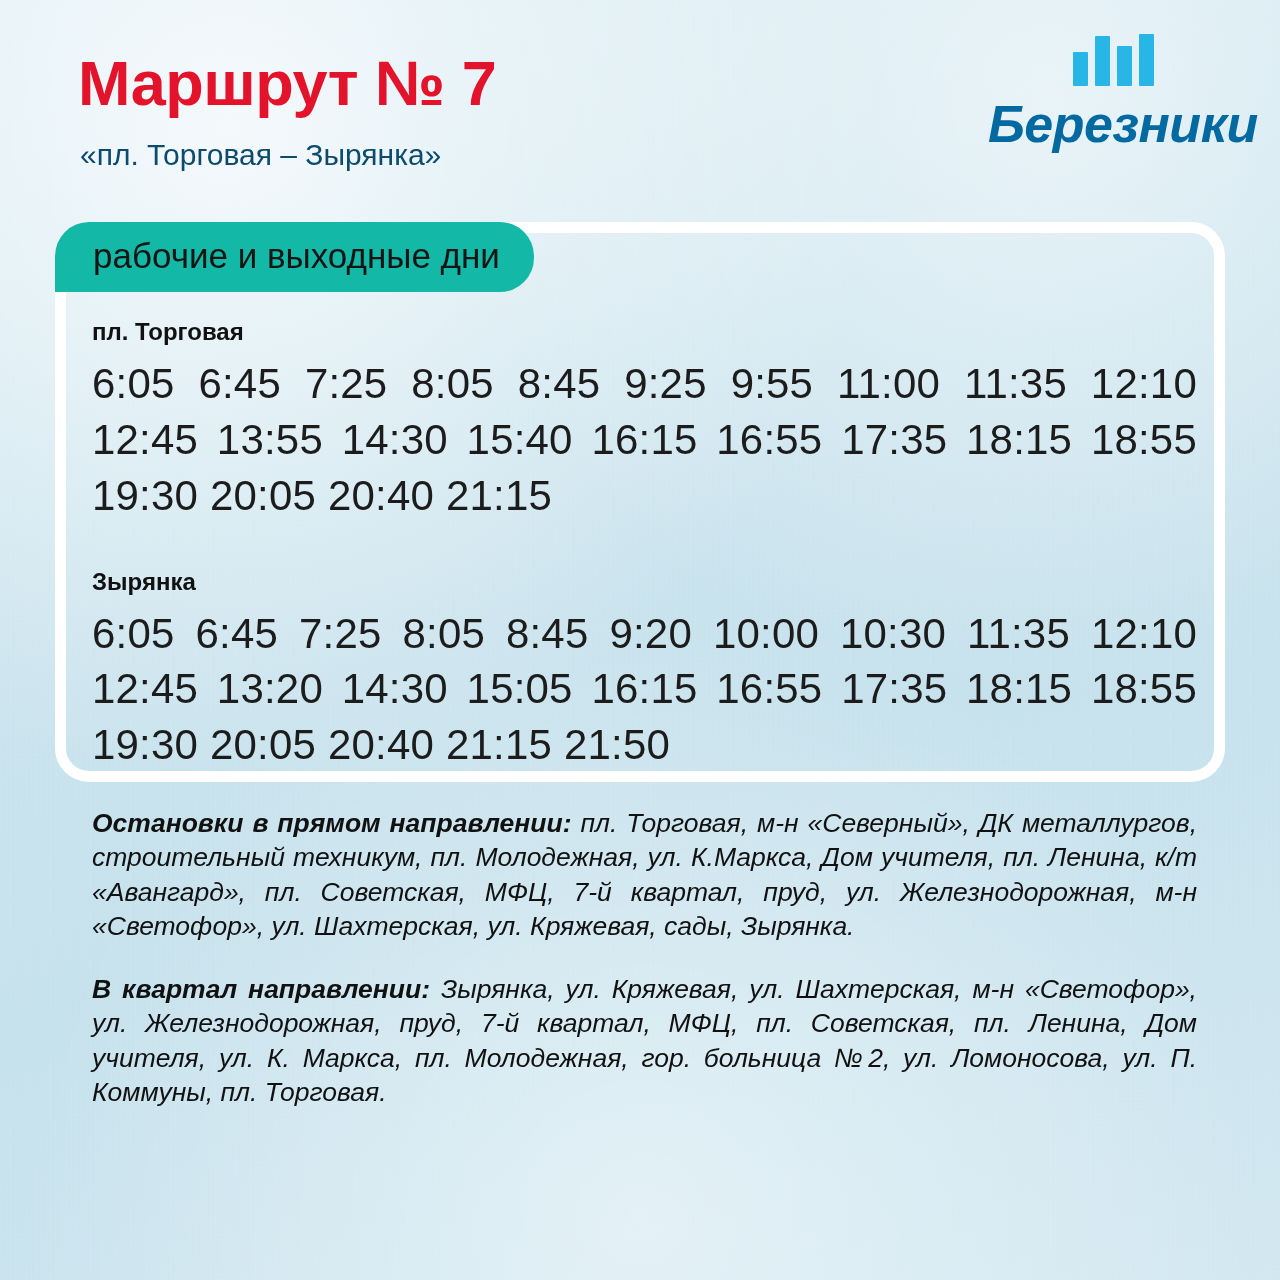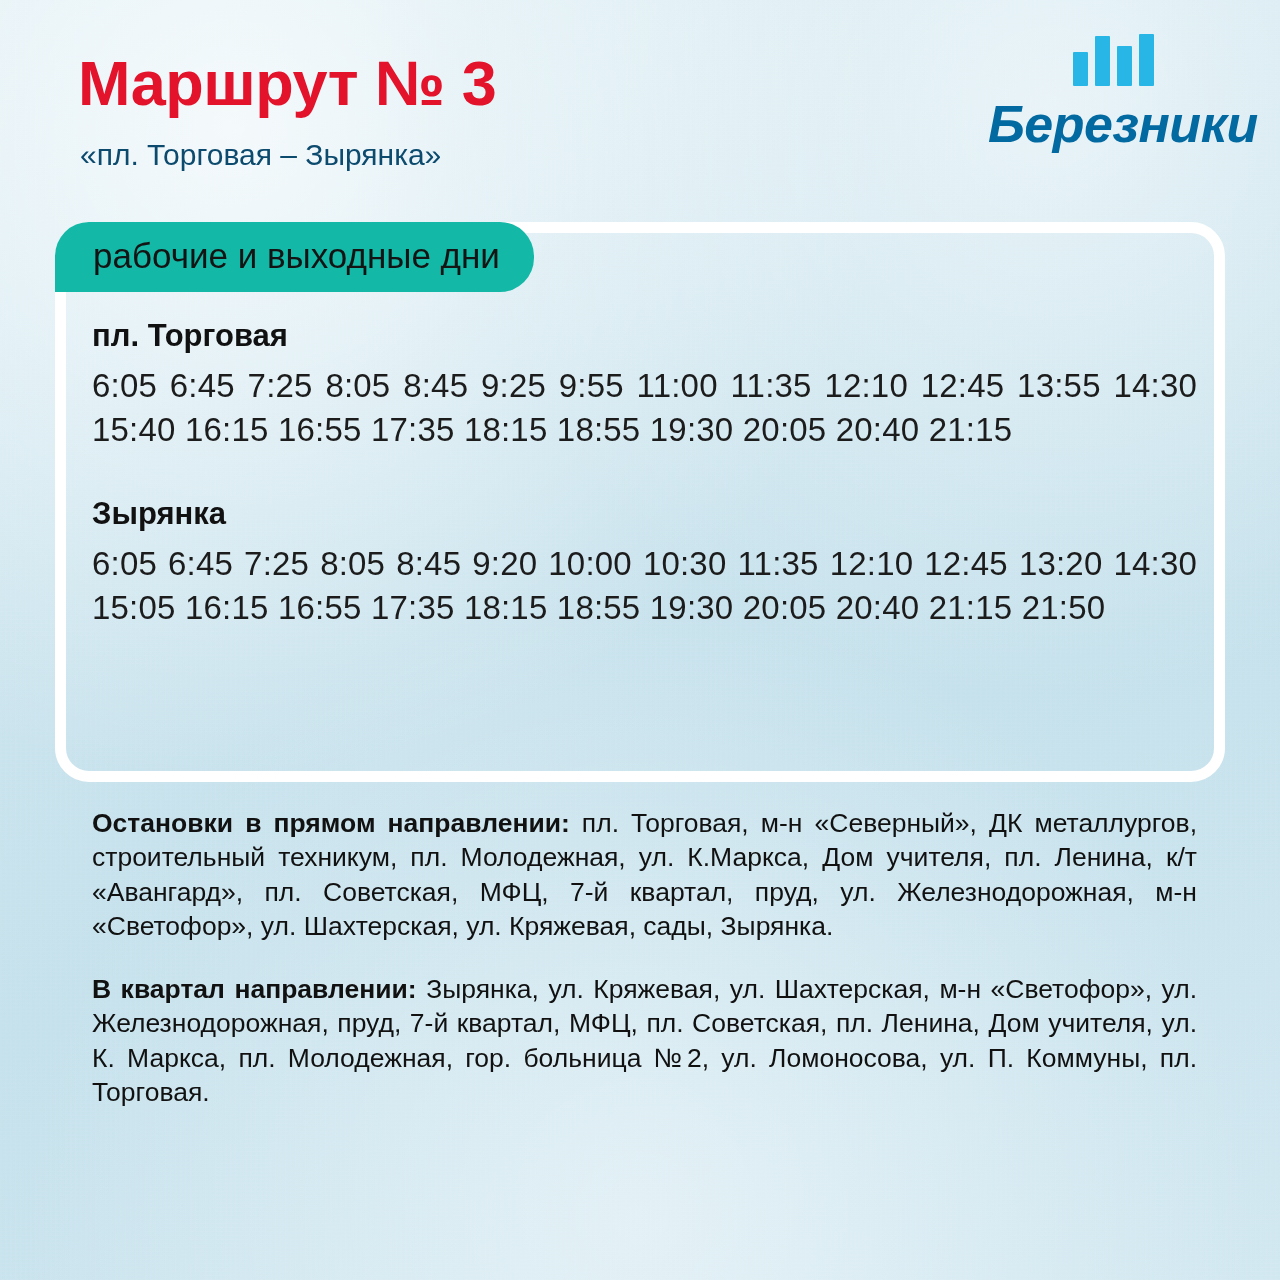--- a/index.html
+++ b/index.html
@@ -162,7 +162,7 @@
 
 <div class="content">
 
-  <div class="route-title">Маршрут № 3</div>
+  <div class="route-title">Маршрут № 7</div>
   <div class="route-subtitle">«пл. Торговая – Зырянка»</div>
 
   <div class="logo">

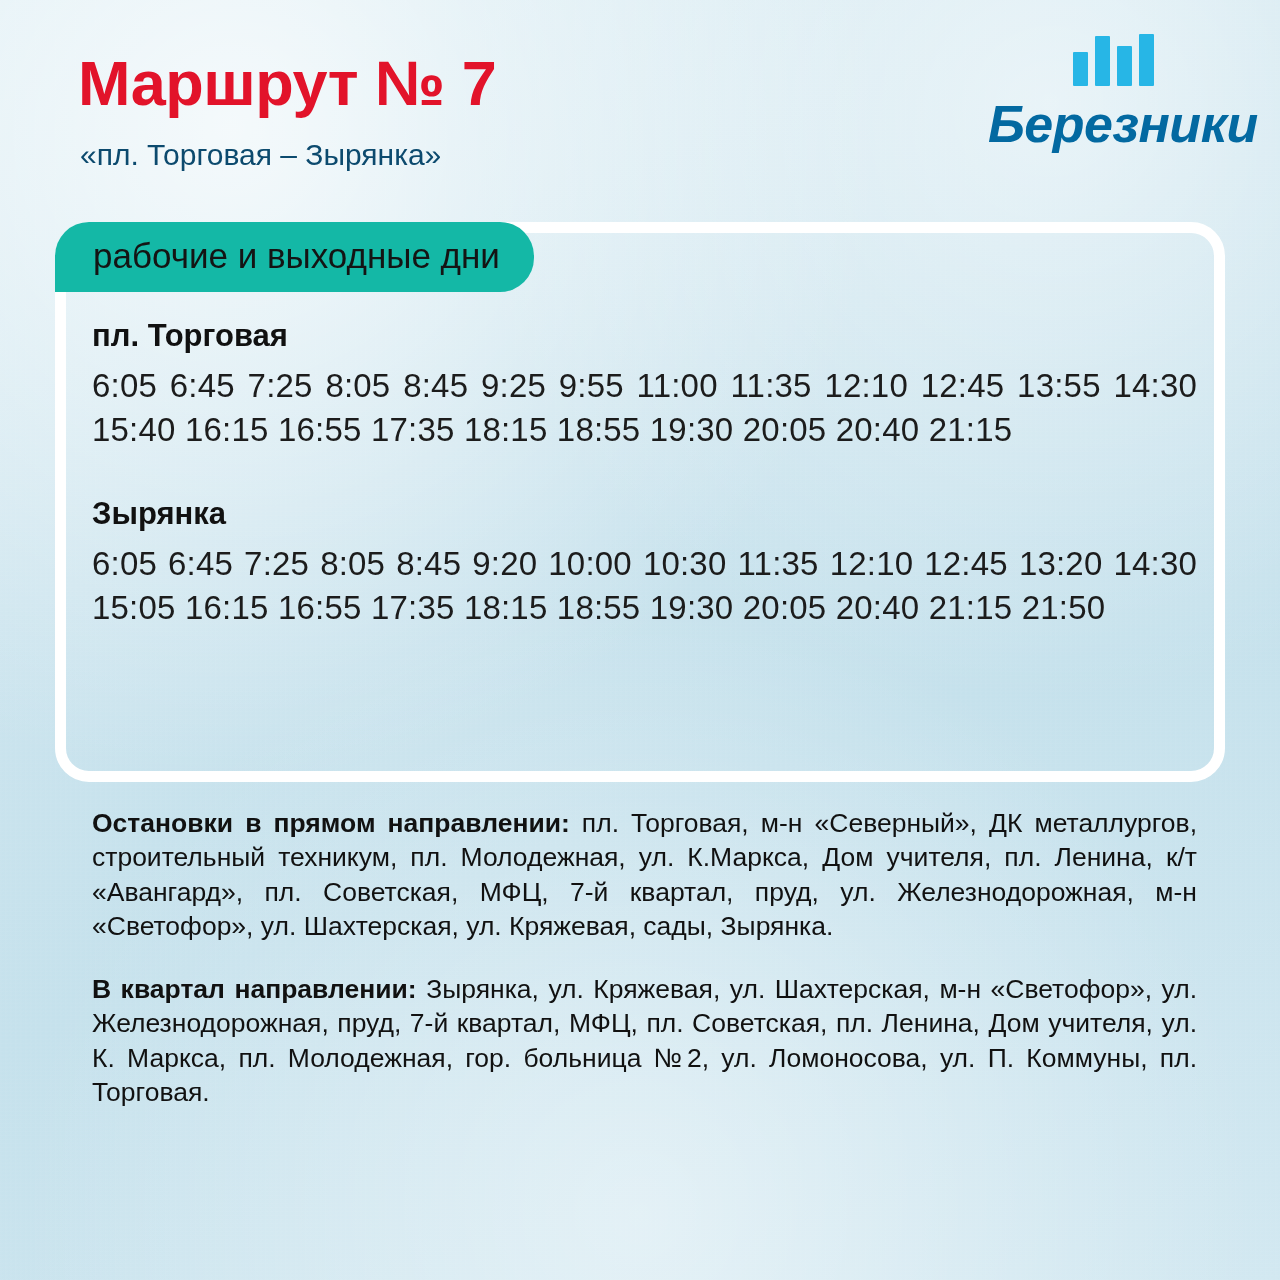--- a/index.html
+++ b/index.html
@@ -120,7 +120,7 @@
     width: 1105px;
   }
   .stop-name {
-    font-size: 31px;
+    font-size: 24px;
     font-weight: bold;
     color: #111;
     margin-bottom: 10px;

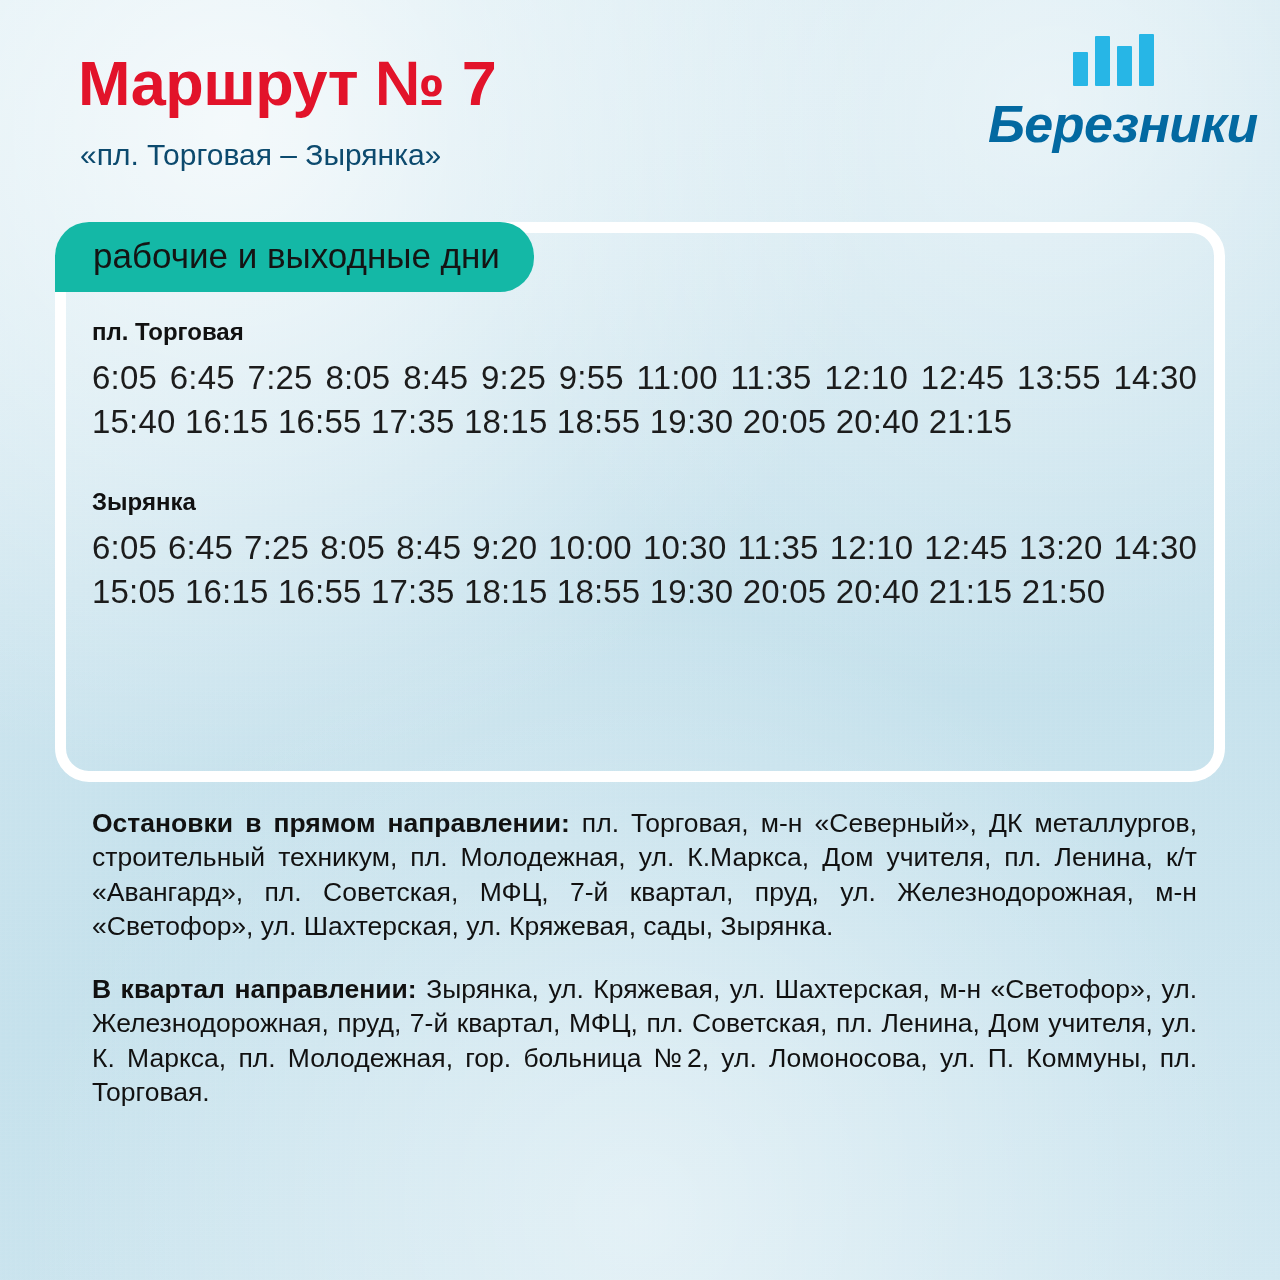--- a/index.html
+++ b/index.html
@@ -126,7 +126,7 @@
     margin-bottom: 10px;
   }
   .times {
-    font-size: 33px;
+    font-size: 42px;
     color: #1c1c1c;
     line-height: 1.33;
     letter-spacing: 0.2px;

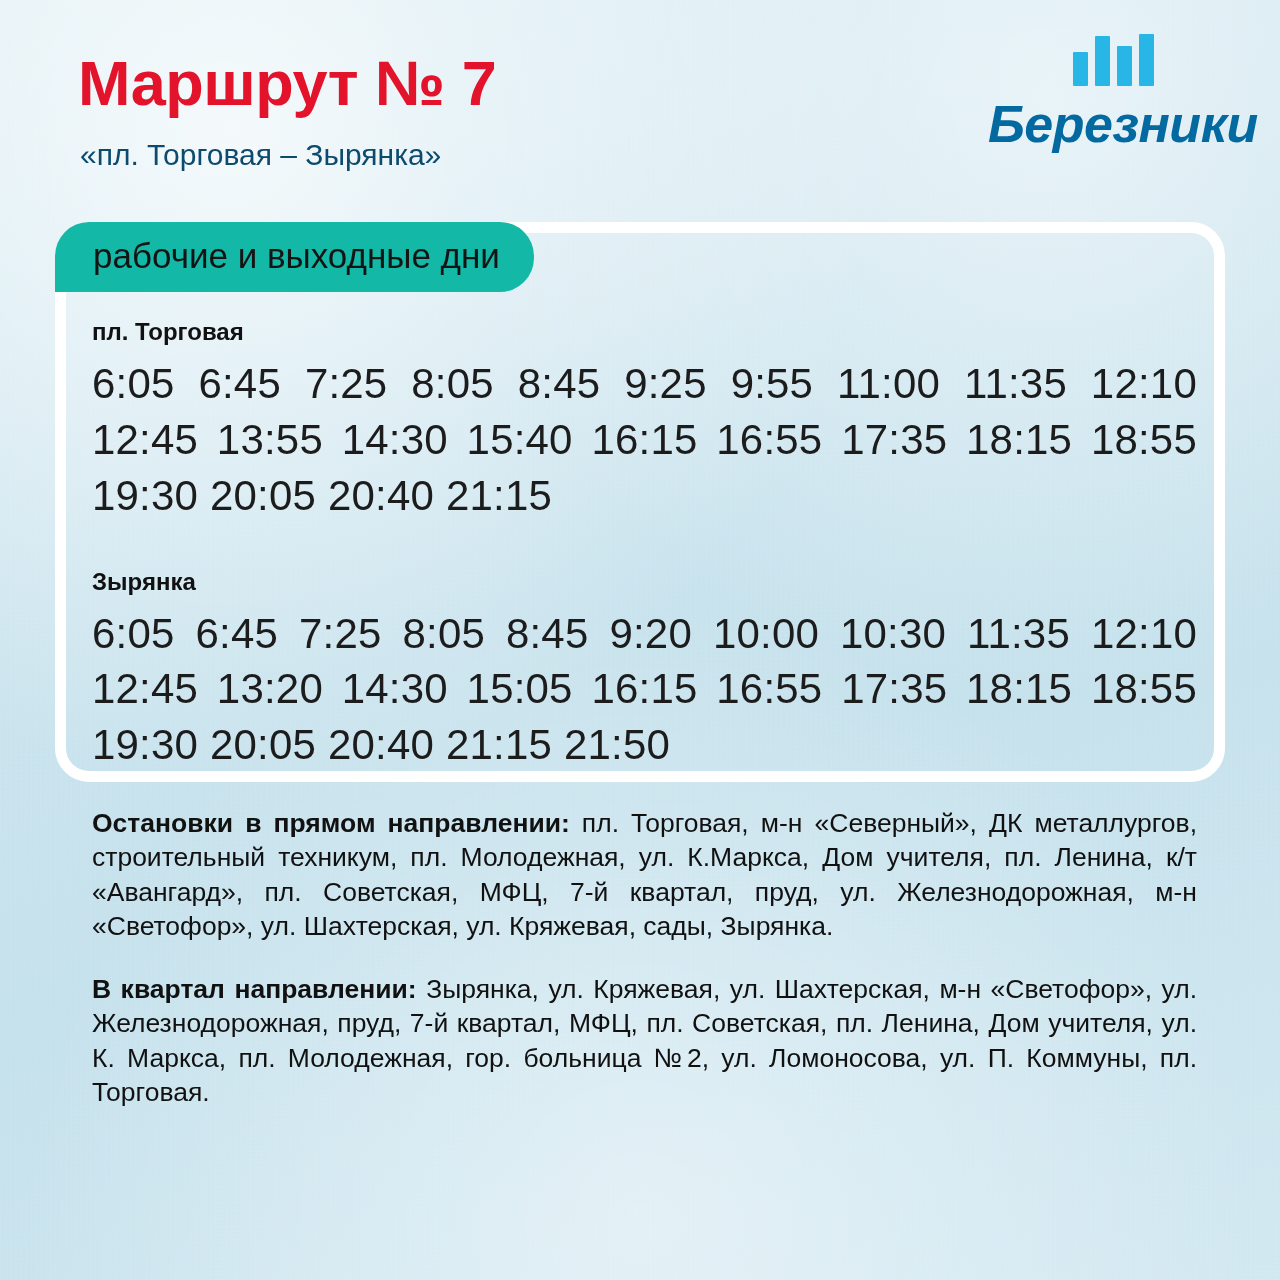--- a/index.html
+++ b/index.html
@@ -142,6 +142,7 @@
     left: 92px;
     top: 806px;
     width: 1105px;
+    font-style: italic;
   }
   .stops p {
     margin: 0 0 28px 0;

